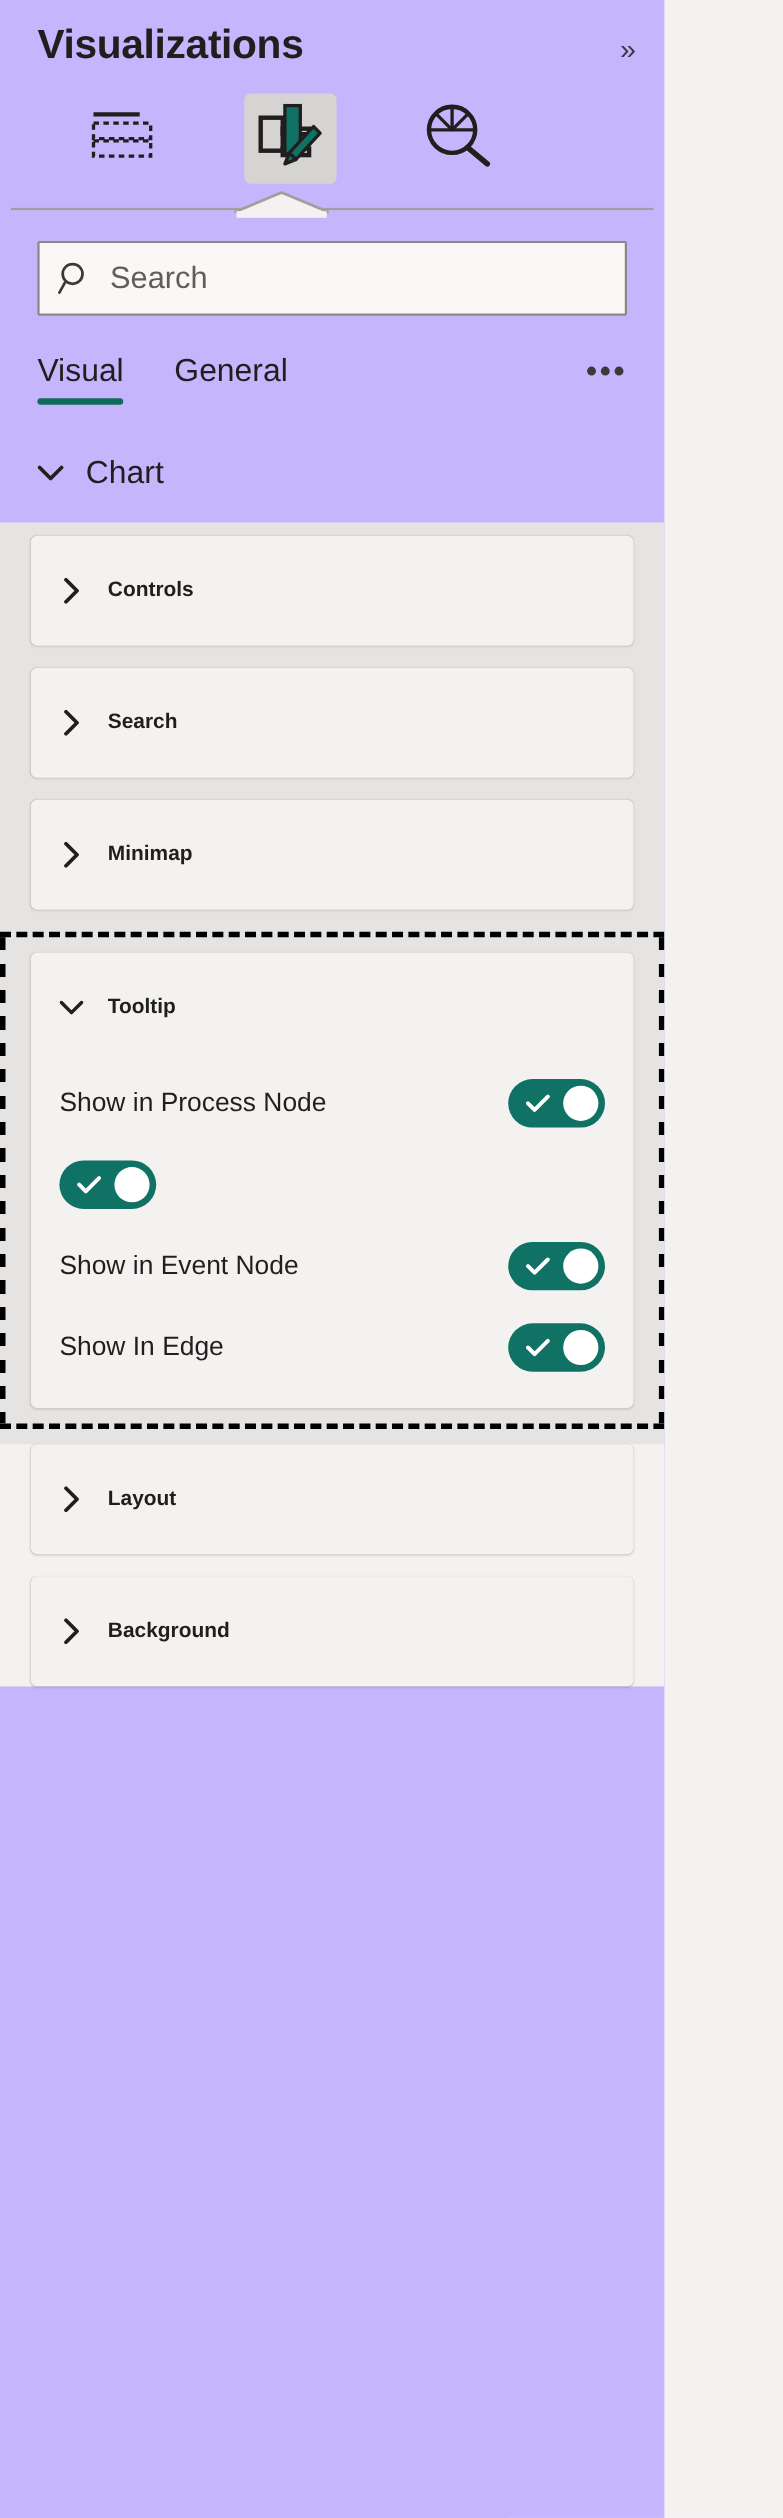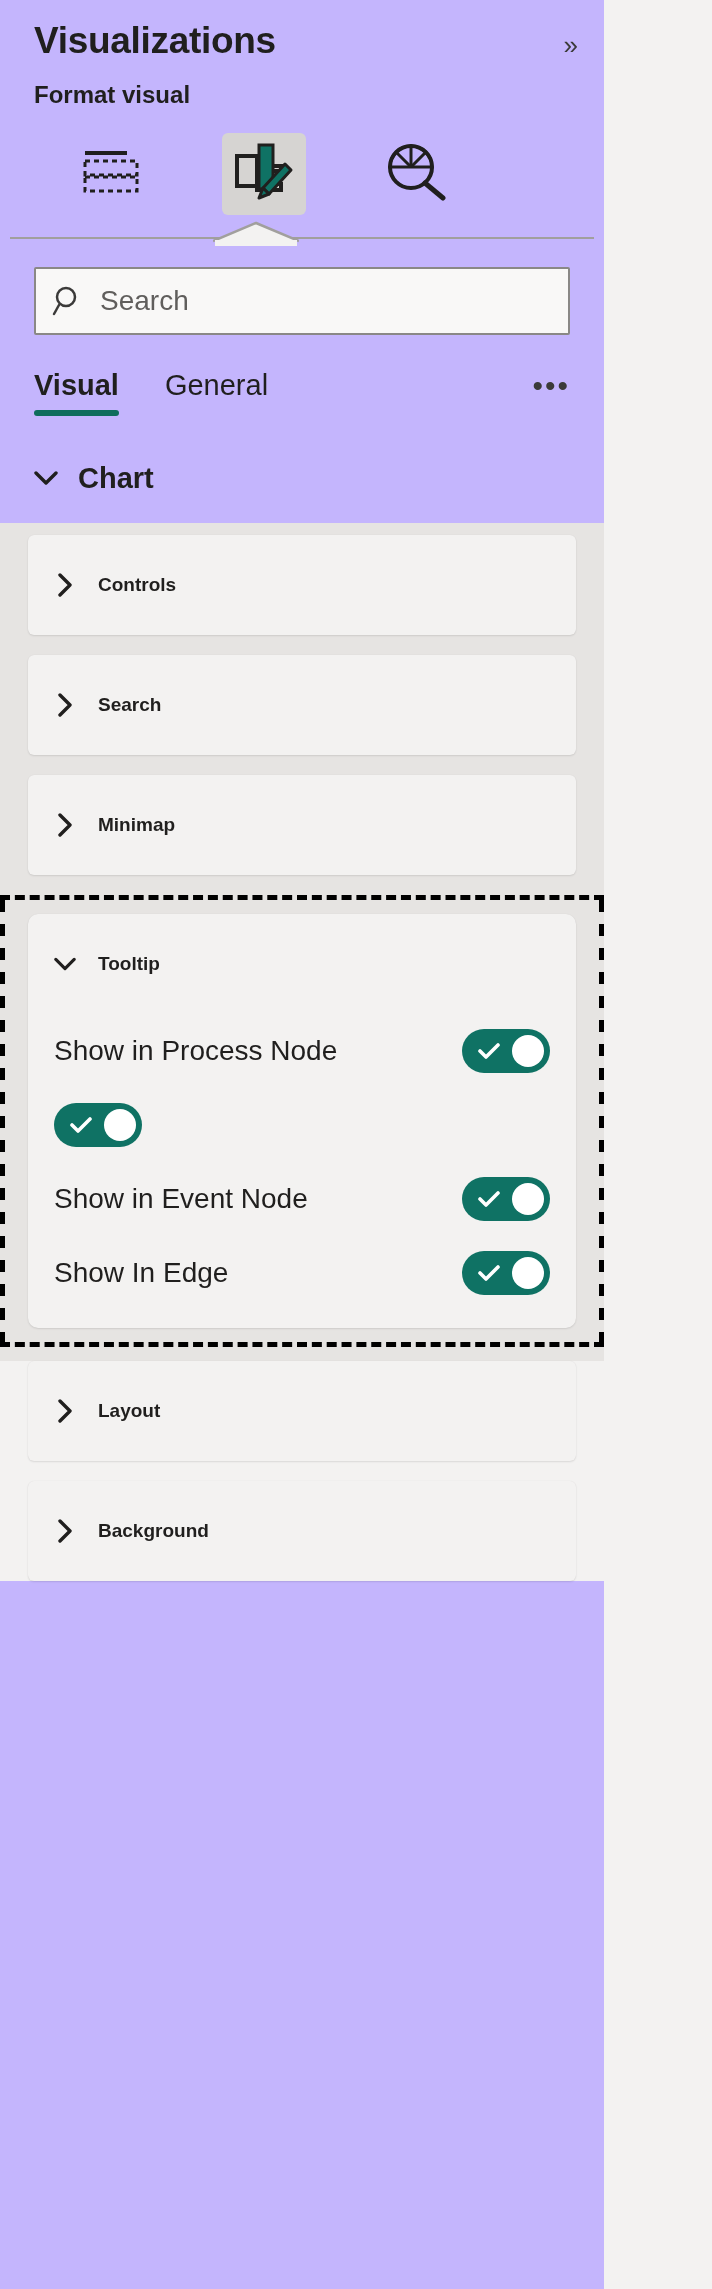--- a/index.html
+++ b/index.html
@@ -277,7 +277,6 @@
       <div class="panel-title">Visualizations</div>
       <div class="collapse-btn">»</div>
     </div>
-    <div class="format-visual-label">Format visual</div>
 
     <div class="icon-tabs">
 

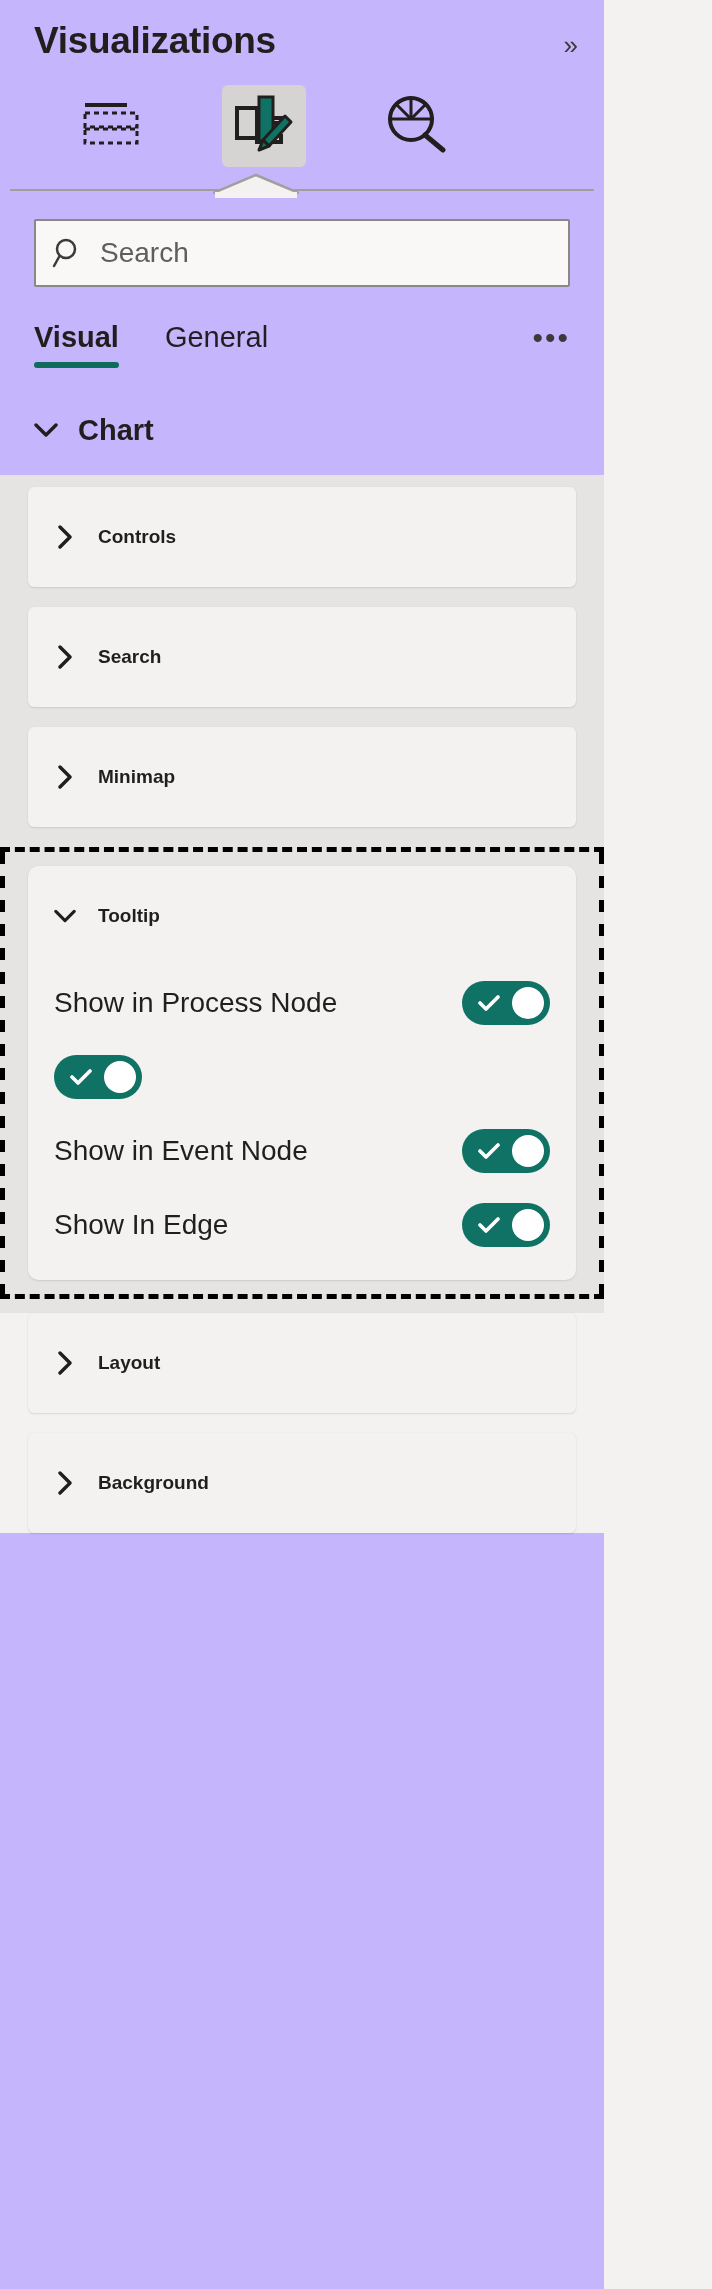--- a/index.html
+++ b/index.html
@@ -145,7 +145,7 @@
     padding-bottom: 14px;
     margin-right: 46px;
   }
-  .text-tab.active { font-weight: 700; }
+  .text-tab.active { font-weight: 400; }
   .text-tab.active::after {
     content: "";
     position: absolute;

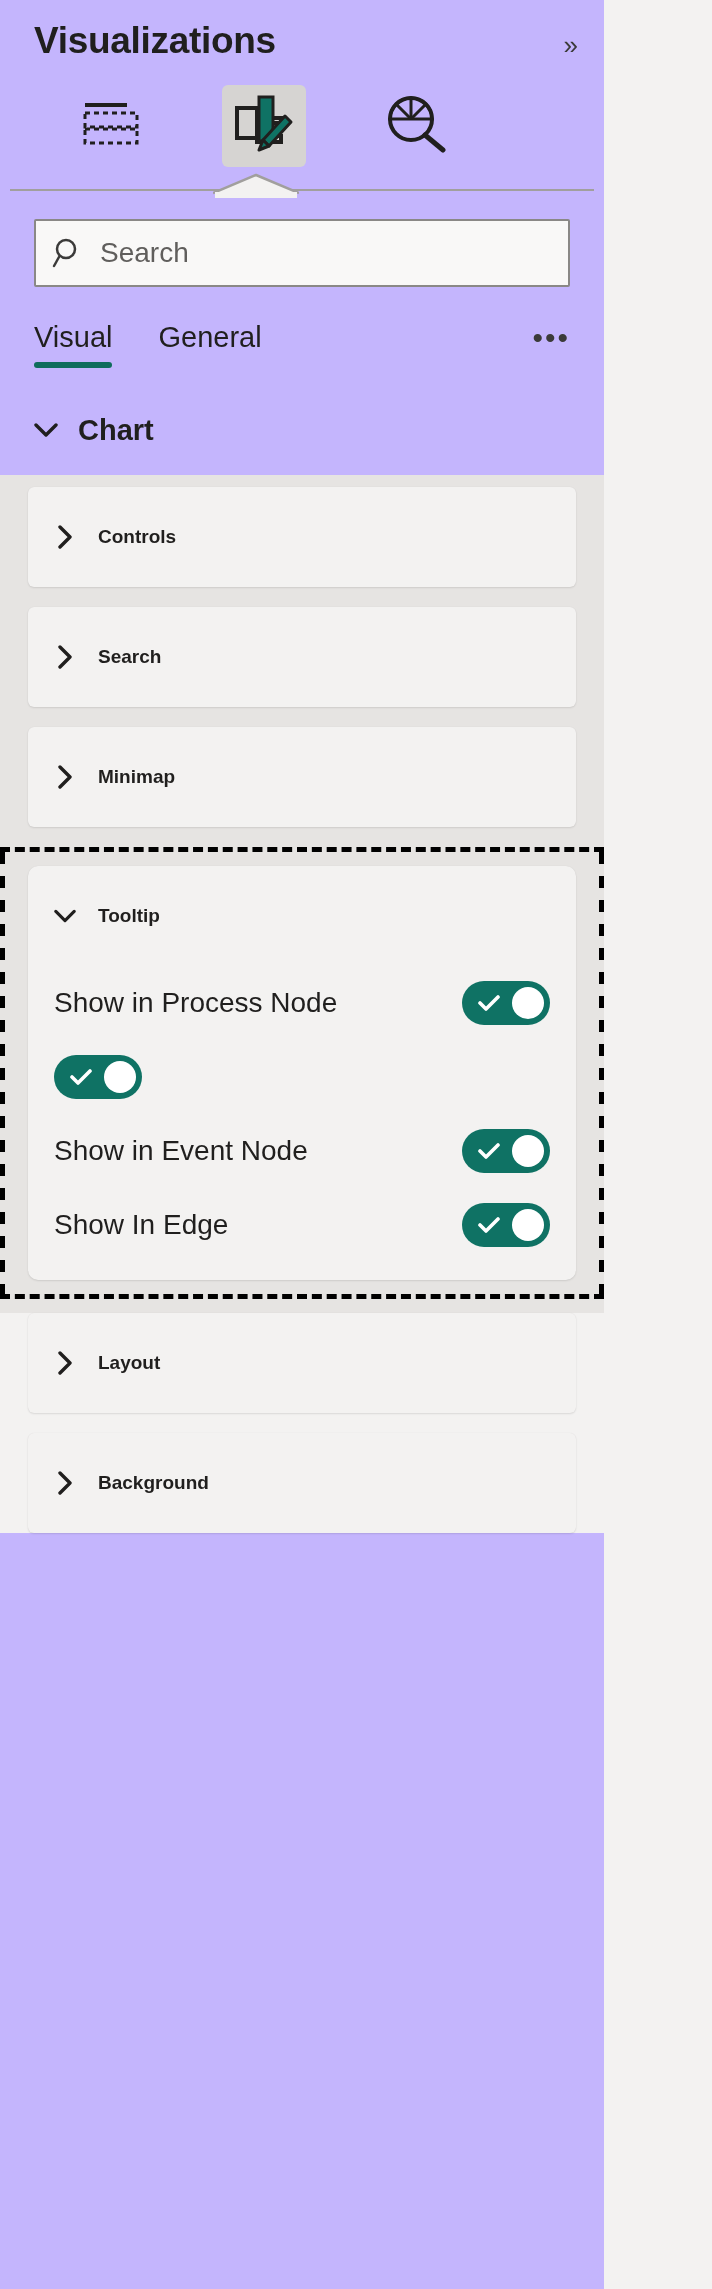--- a/index.html
+++ b/index.html
@@ -175,7 +175,7 @@
   .section-header .chev { margin-right: 20px; display:flex; }
   .section-header .section-title {
     font-size: 29px;
-    font-weight: 700;
+    font-weight: 400;
     color: #201f1e;
   }
 

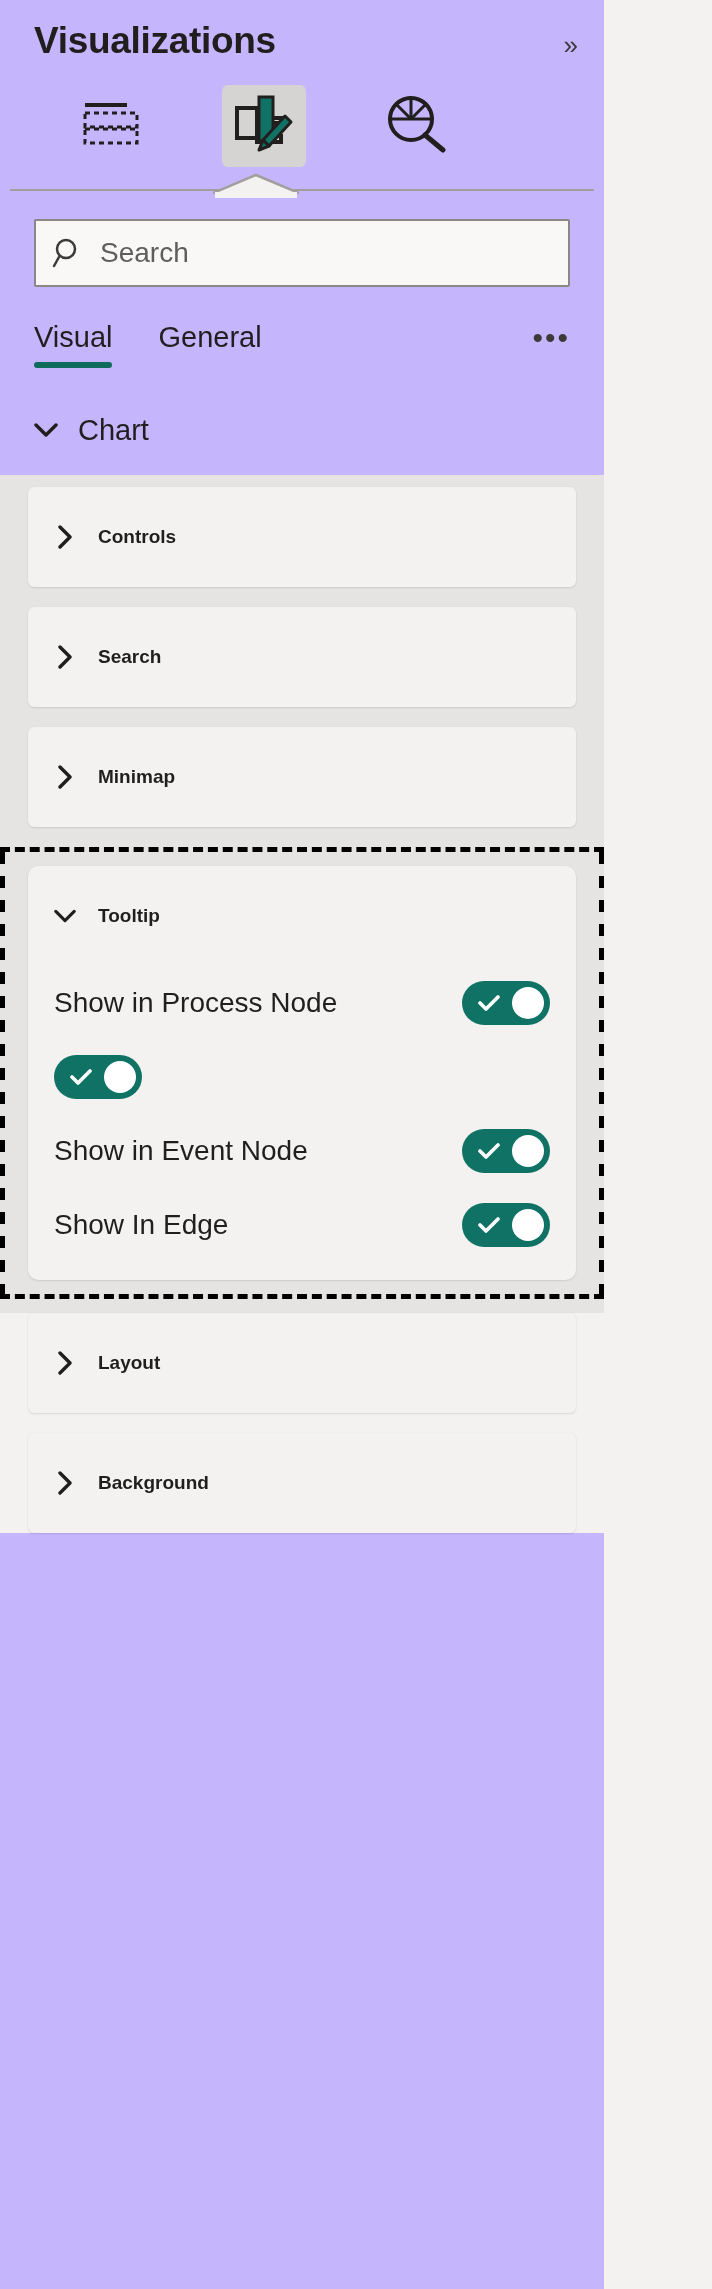--- a/index.html
+++ b/index.html
@@ -224,7 +224,7 @@
   .dashed-group::before { left: 0; }
   .dashed-group::after  { right: 0; }
 
-  .card.tooltip-card { margin-bottom: 0; padding-bottom: 18px; border-radius: 10px; }
+  .card.tooltip-card { margin-bottom: 0; padding-bottom: 18px; }
 
   
   .toggle-row {

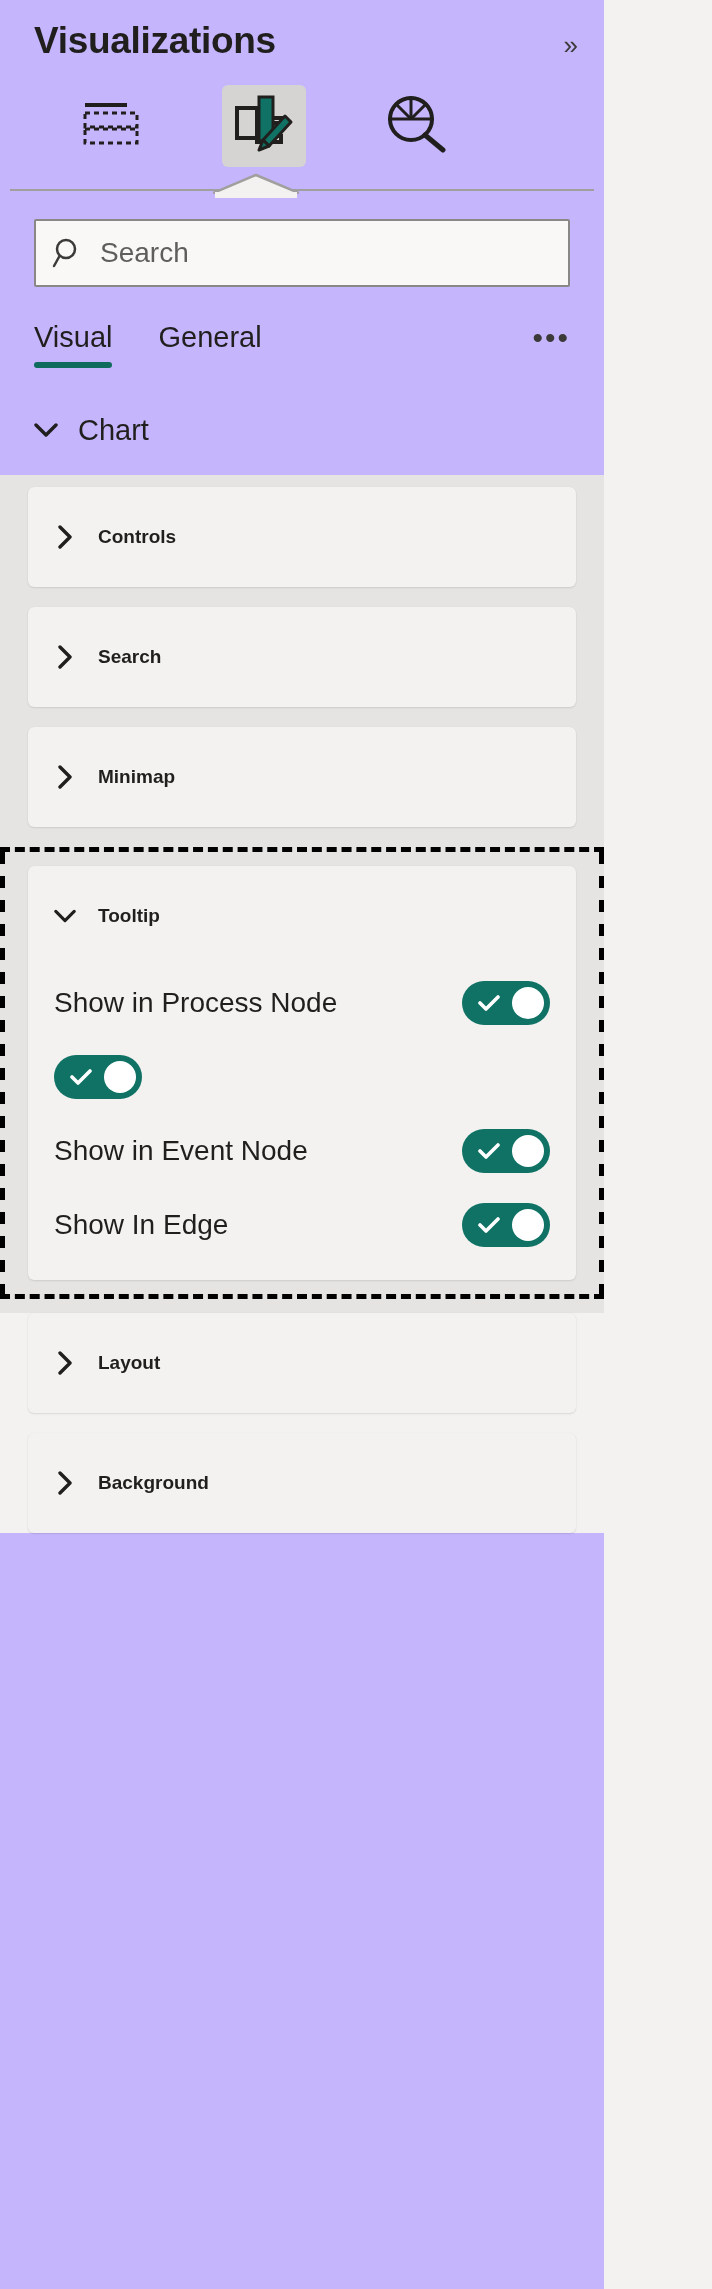--- a/index.html
+++ b/index.html
@@ -235,7 +235,7 @@
     height: 74px;
   }
   .toggle-label {
-    font-size: 28px;
+    font-size: 24px;
     color: #201f1e;
   }
   .switch {

